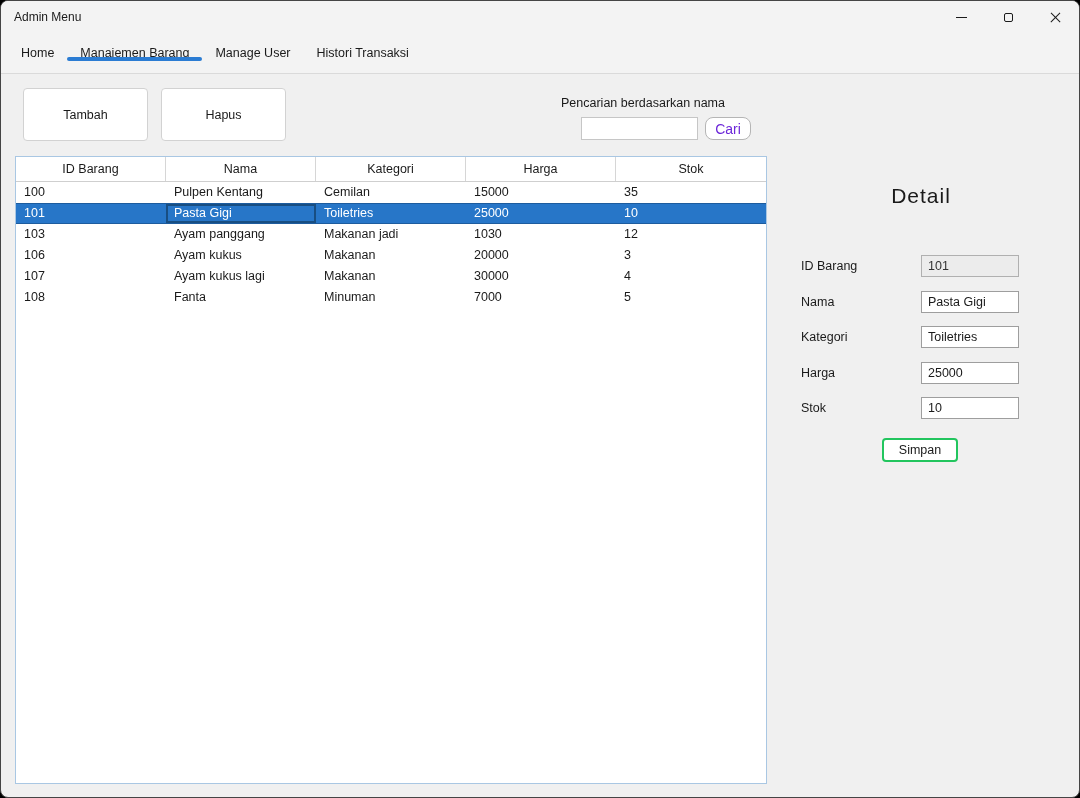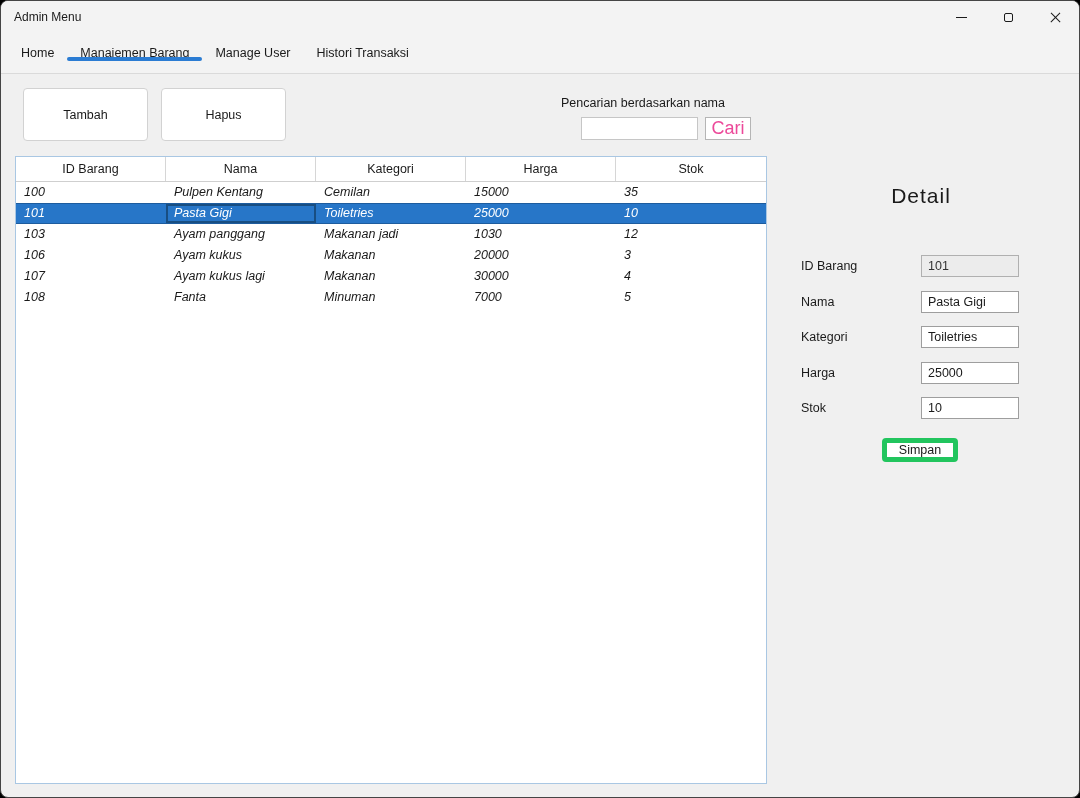--- a/index.html
+++ b/index.html
@@ -42,7 +42,7 @@
                   border:1px solid #c6c6c6; background:#fff; font-size:12.5px; padding:0 4px;
                   font-family:inherit; }
   .btn-cari { position:absolute; left:704px; top:116px; width:46px; height:23px; background:#fff;
-              border:1px solid #b5b5b5; border-radius:0; font-size:18px; color:#ec4899;
+              border:1px solid #b5b5b5; border-radius:8px; font-size:14px; color:#6d28d9;
               font-family:inherit; }
 
   

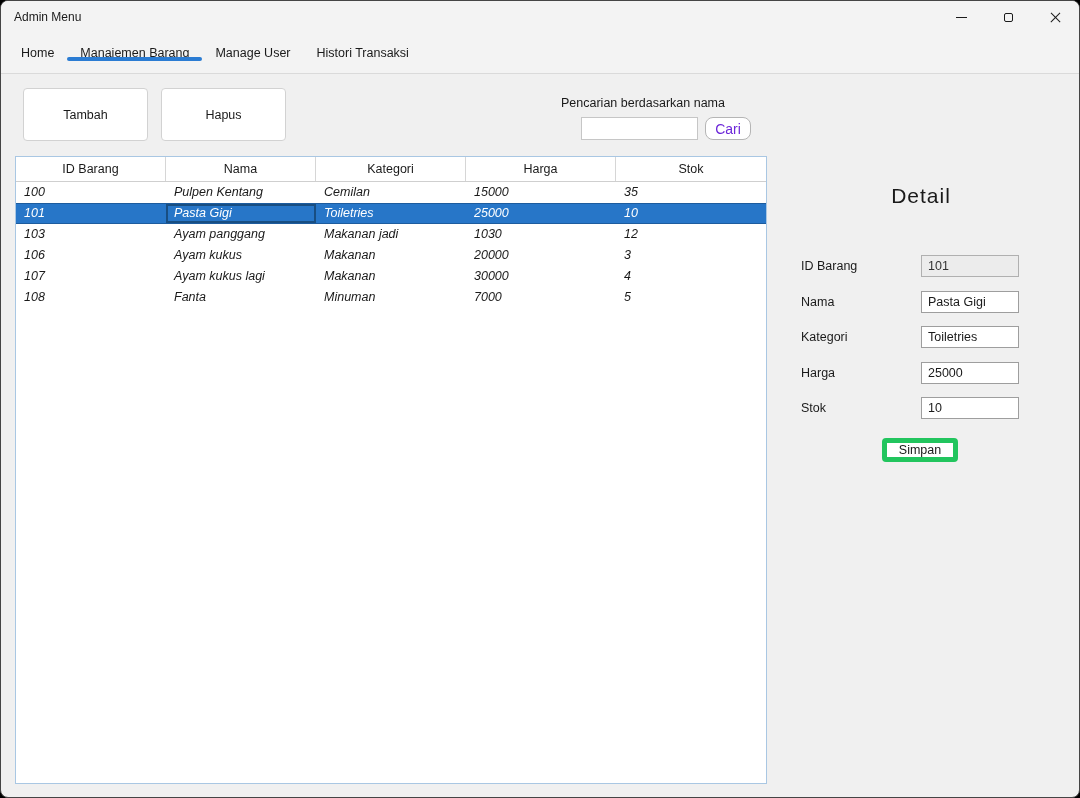--- a/index.html
+++ b/index.html
@@ -52,7 +52,7 @@
   .th { flex:1 1 20%; display:flex; align-items:center; justify-content:center; font-size:12.5px;
         color:#1a1a1a; border-right:1px solid #d6d6d6; }
   .th:last-child { border-right:none; }
-  .trow { display:flex; height:21px; background:#fff;font-style:italic; }
+  .trow { display:flex; height:21px; background:#fff; }
   .trow.selected { background:var(--selection-bg,#2776c8);
                    border-top:1px solid var(--selection-border,#1d5c9e);
                    border-bottom:1px solid var(--selection-border,#1d5c9e); }

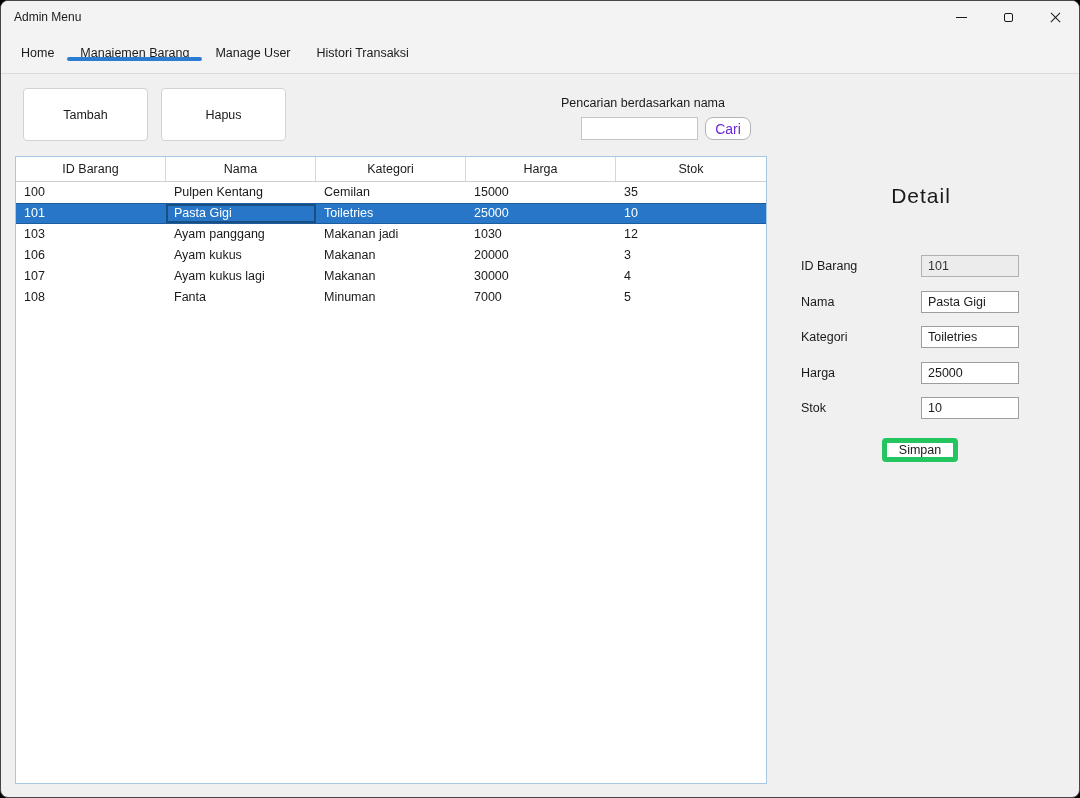--- a/index.html
+++ b/index.html
@@ -70,7 +70,7 @@
             padding:0 6px; color:#1a1a1a; font-family:inherit; }
   .dinput.readonly { background:#ececec; border-color:#b0b0b0; color:#333; }
   .btn-simpan { position:absolute; left:881px; top:437px; width:76px; height:24px; background:#fff;
-                border:5px solid #22c55e; border-radius:4px; font-size:12.5px; color:#1a1a1a;
+                border:2px solid #22c55e; border-radius:4px; font-size:12.5px; color:#1a1a1a;
                 font-family:inherit; }
 </style>
 </head>

